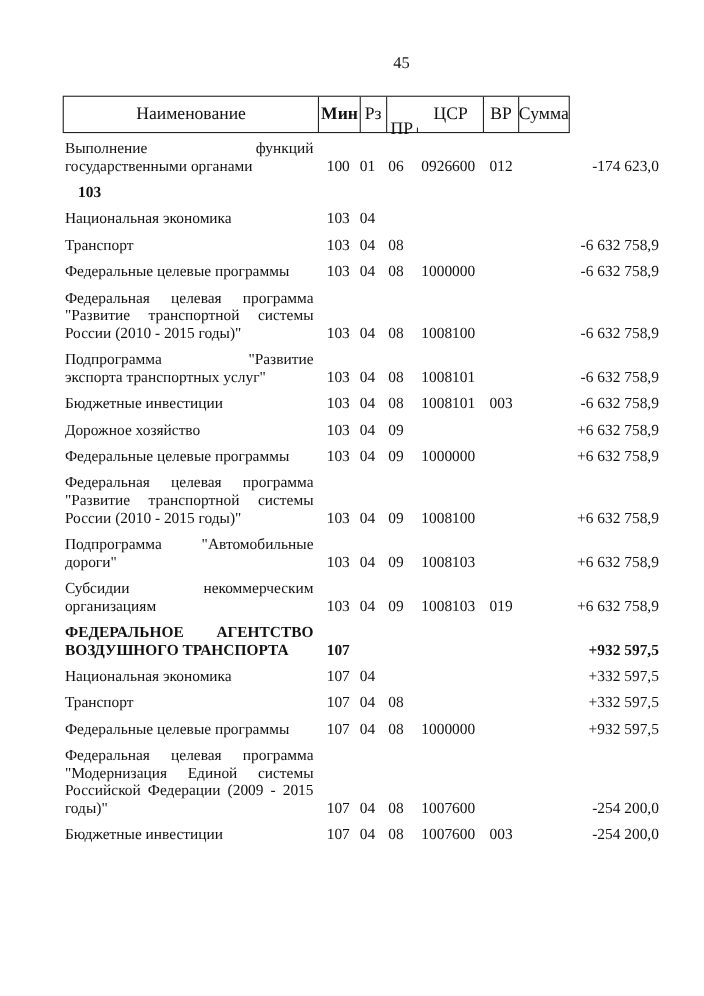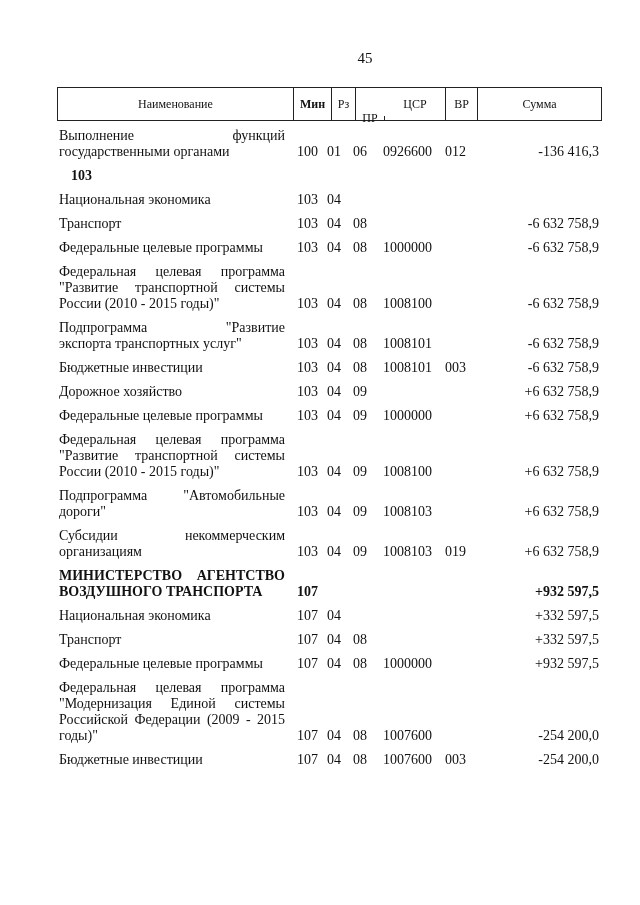--- a/index.html
+++ b/index.html
@@ -6,8 +6,8 @@
   body { width: 640px; height: 905px; position: relative; overflow: hidden;
          font-family: "Liberation Serif", "DejaVu Serif", serif; color: #111; }
   .page-num { position: absolute; top: 50px; left: 0; width: 640px; text-align: center; font-size: 15px; margin-left: 45px; }
-  .hdr { position: absolute; top: 87px; left: 57px; width: 545px; height: 34px;
-         border: 1px solid #222; display: flex; box-sizing: border-box; font-size: 12px; }
+  .hdr { position: absolute; top: 87px; left: 57px; width: 461px; height: 34px;
+         border: 1px solid #222; display: flex; box-sizing: border-box; font-size: 16px; }
   .hdr div { display: flex; align-items: center; justify-content: center; border-right: 1px solid #222; box-sizing: border-box; }
   .hdr div:last-child { border-right: none; }
   .c-name { width: 236px; } .c-min { width: 38px; font-weight: bold; } .c-rz { width: 24px; } .c-pr { width: 29px; margin-top: 28px; }

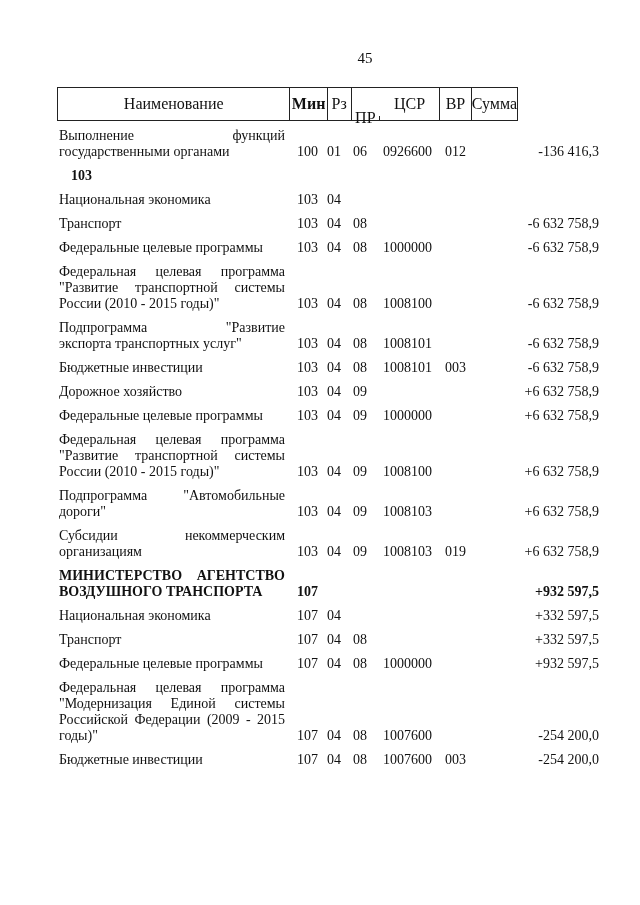--- a/index.html
+++ b/index.html
@@ -51,7 +51,7 @@
       <div class="pr">06</div>
       <div class="csr">0926600</div>
       <div class="vr">012</div>
-      <div class="sum">-136 416,3</div>
+      <div class="sum">-174 623,0</div>
     </div>
     <div class="row bold" style="margin-top: 6px;">
       <div class="min">103</div>

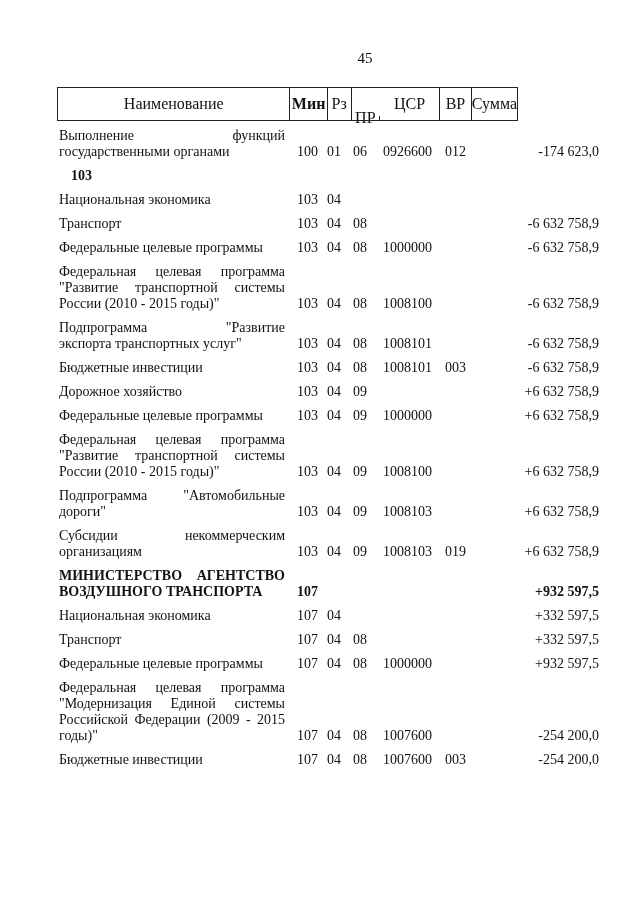--- a/index.html
+++ b/index.html
@@ -191,7 +191,7 @@
     </div>
     <div class="row bold">
       <div class="n">
-        <span class="line">МИНИСТЕРСТВО АГЕНТСТВО</span>
+        <span class="line">ФЕДЕРАЛЬНОЕ АГЕНТСТВО</span>
         <span class="line last">ВОЗДУШНОГО ТРАНСПОРТА</span>
       </div>
       <div class="min">107</div>

